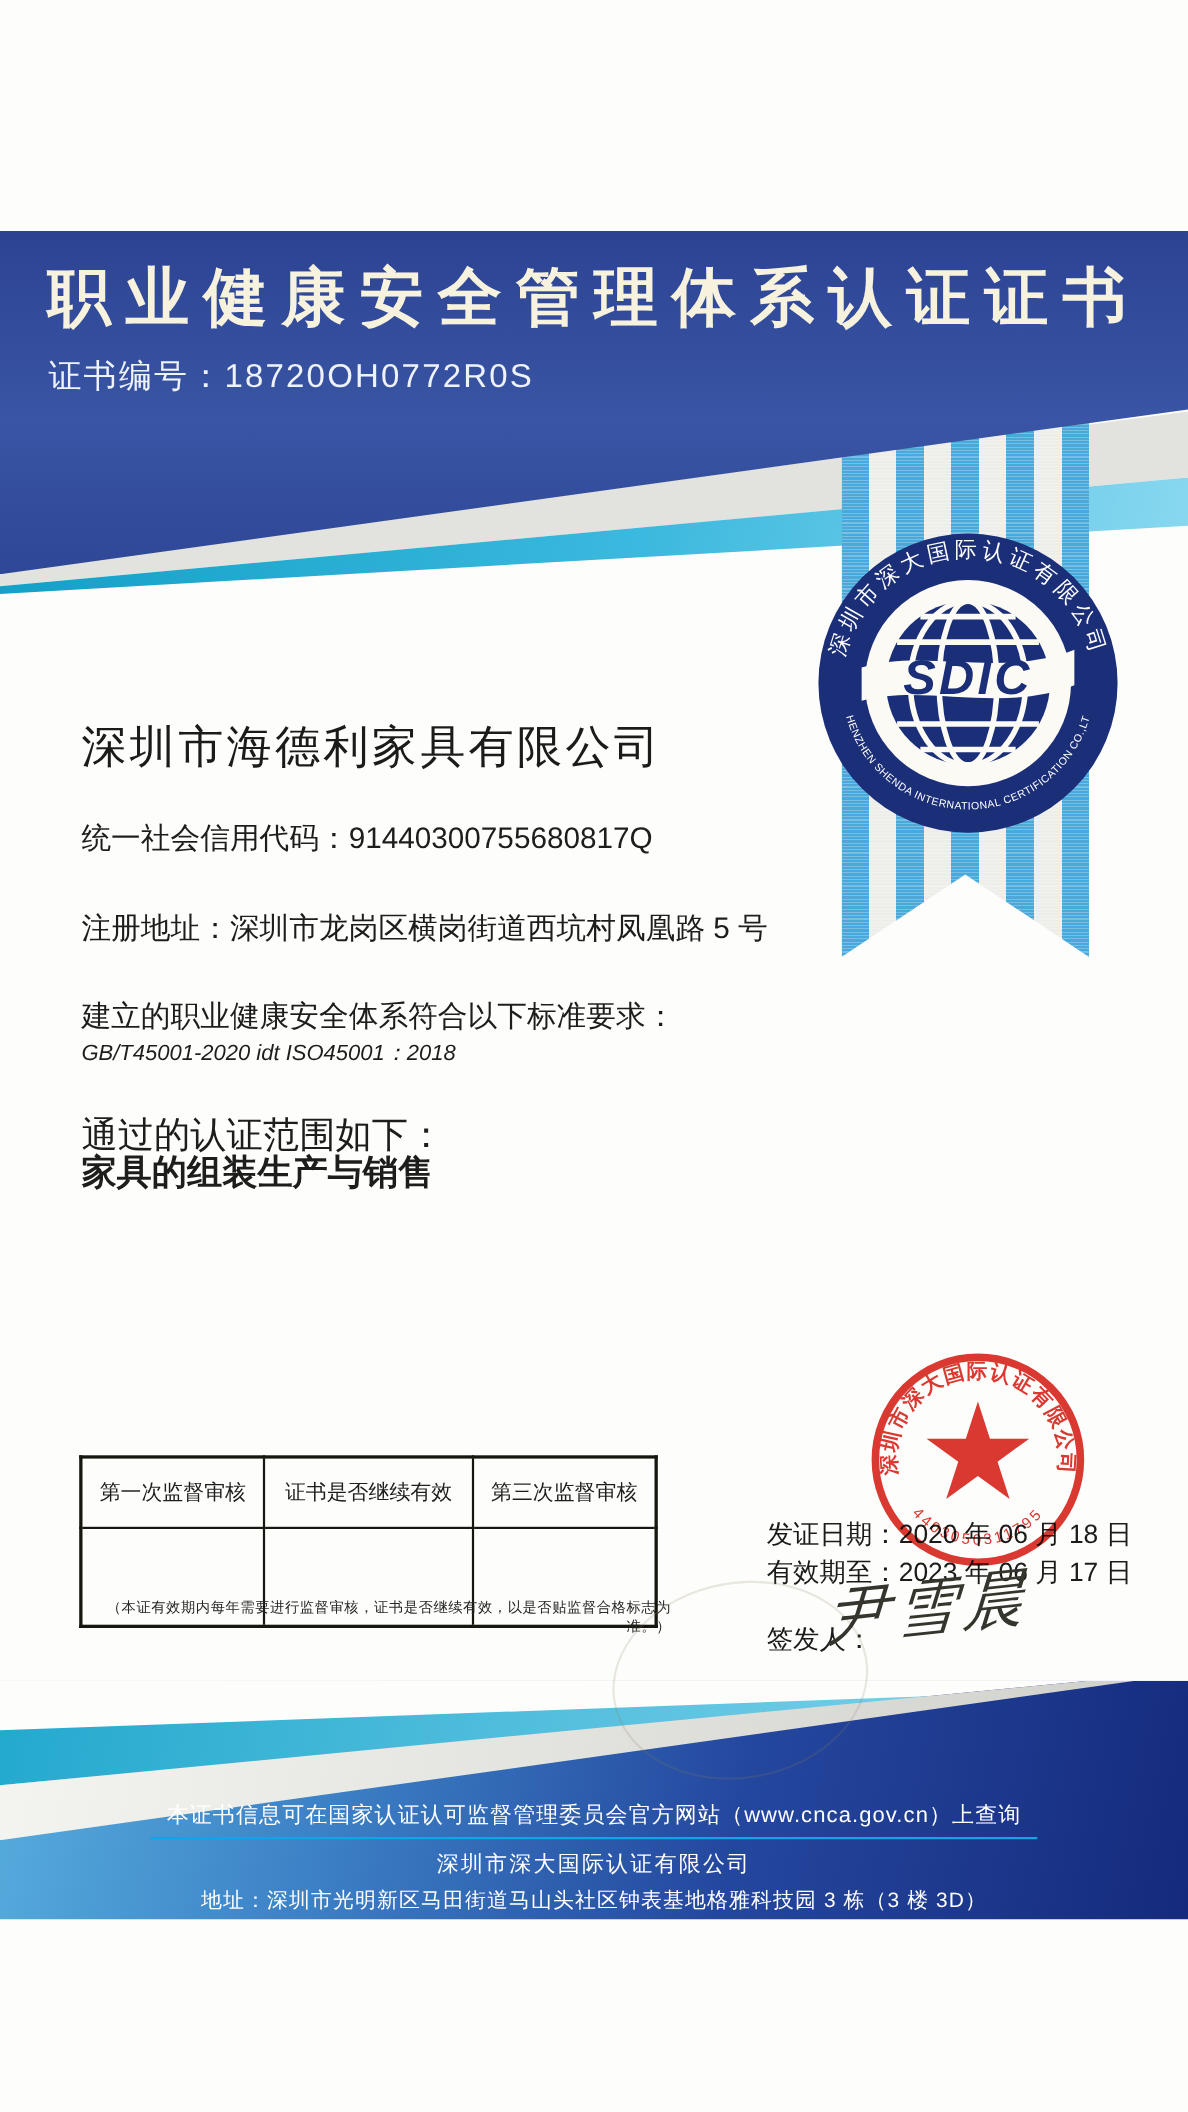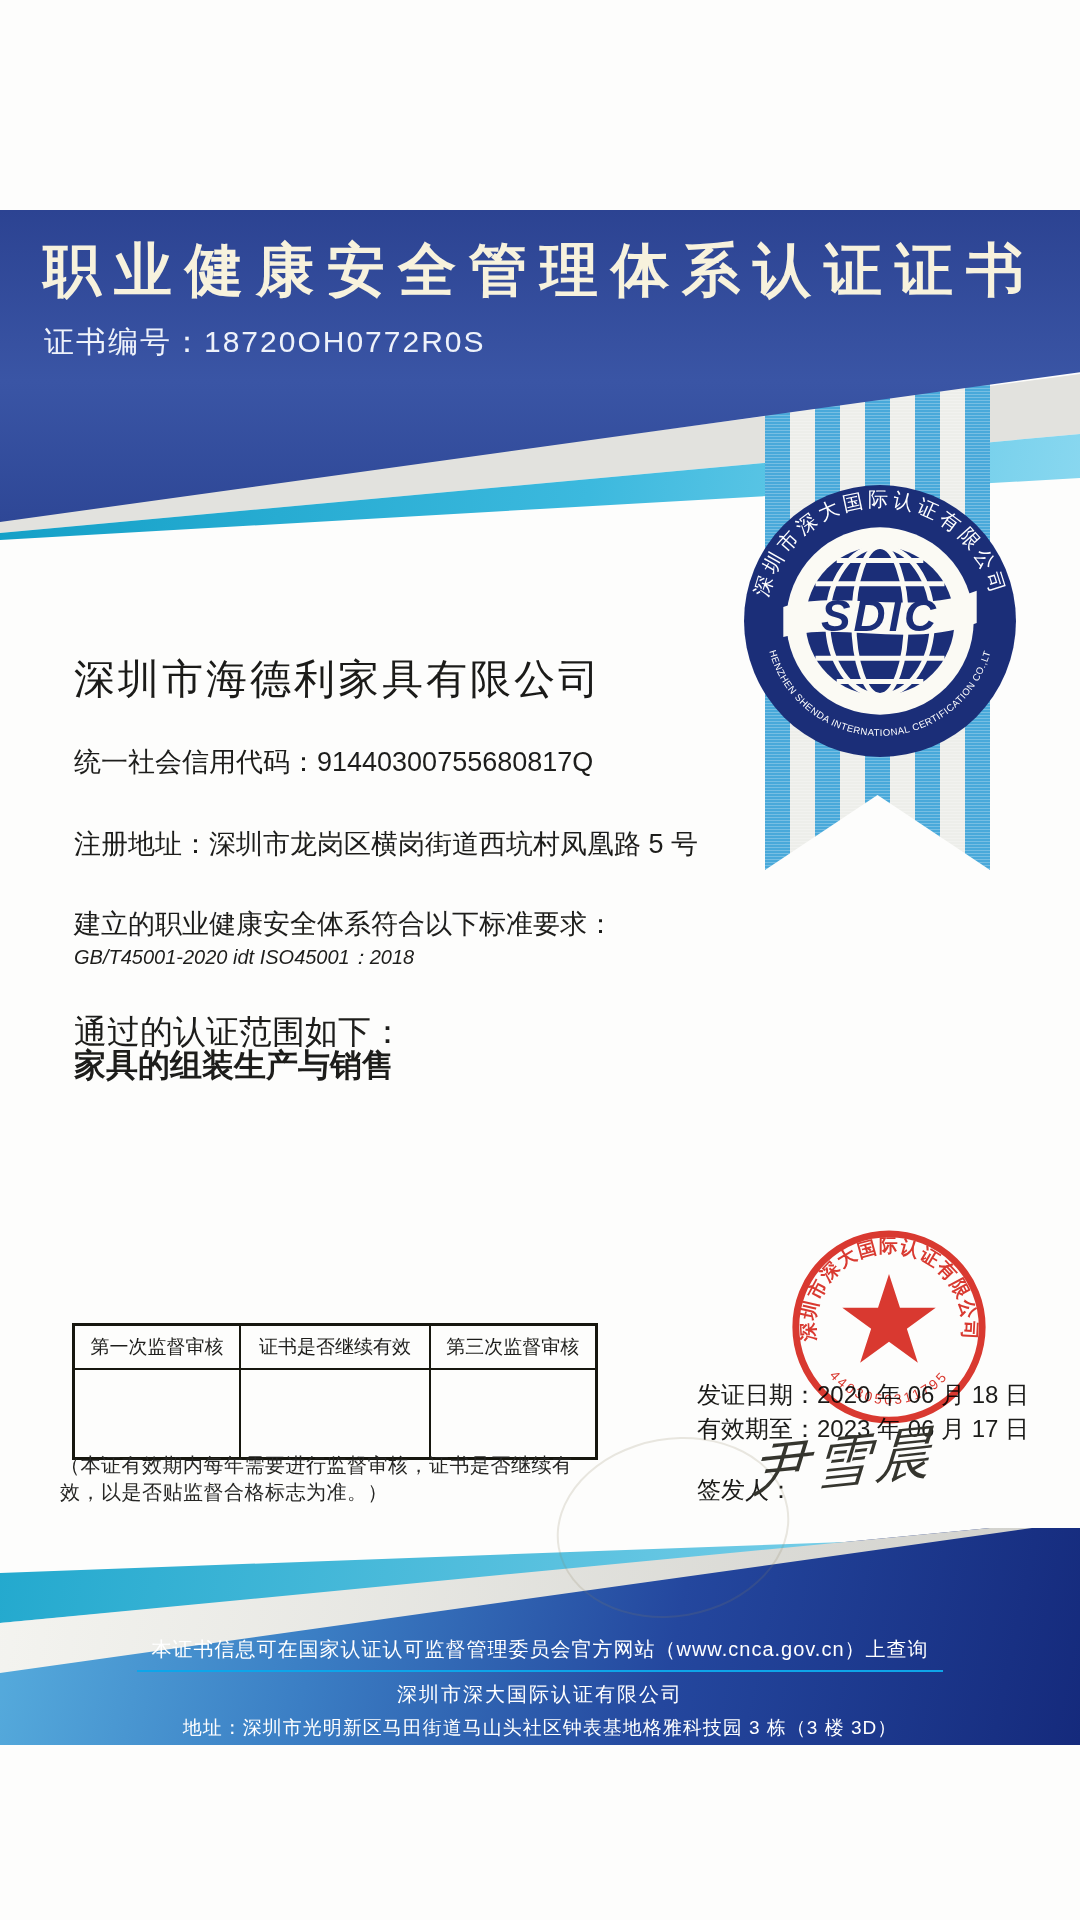--- a/index.html
+++ b/index.html
@@ -58,7 +58,7 @@
   }
   .audit-table th,.audit-table td{border:2px solid #17170f;}
   .audit-table{border:3px solid #17170f;}
-  .audit-table th{height:34px;font-size:19px;font-weight:500;text-align:center;padding:4px 0;}
+  .audit-table th{height:34px;font-size:19px;font-weight:500;text-align:center;padding:14px 0;}
   .audit-table td{height:85px;}
   .audit-note{
     position:absolute;left:60px;top:1452px;width:550px;text-align:left;

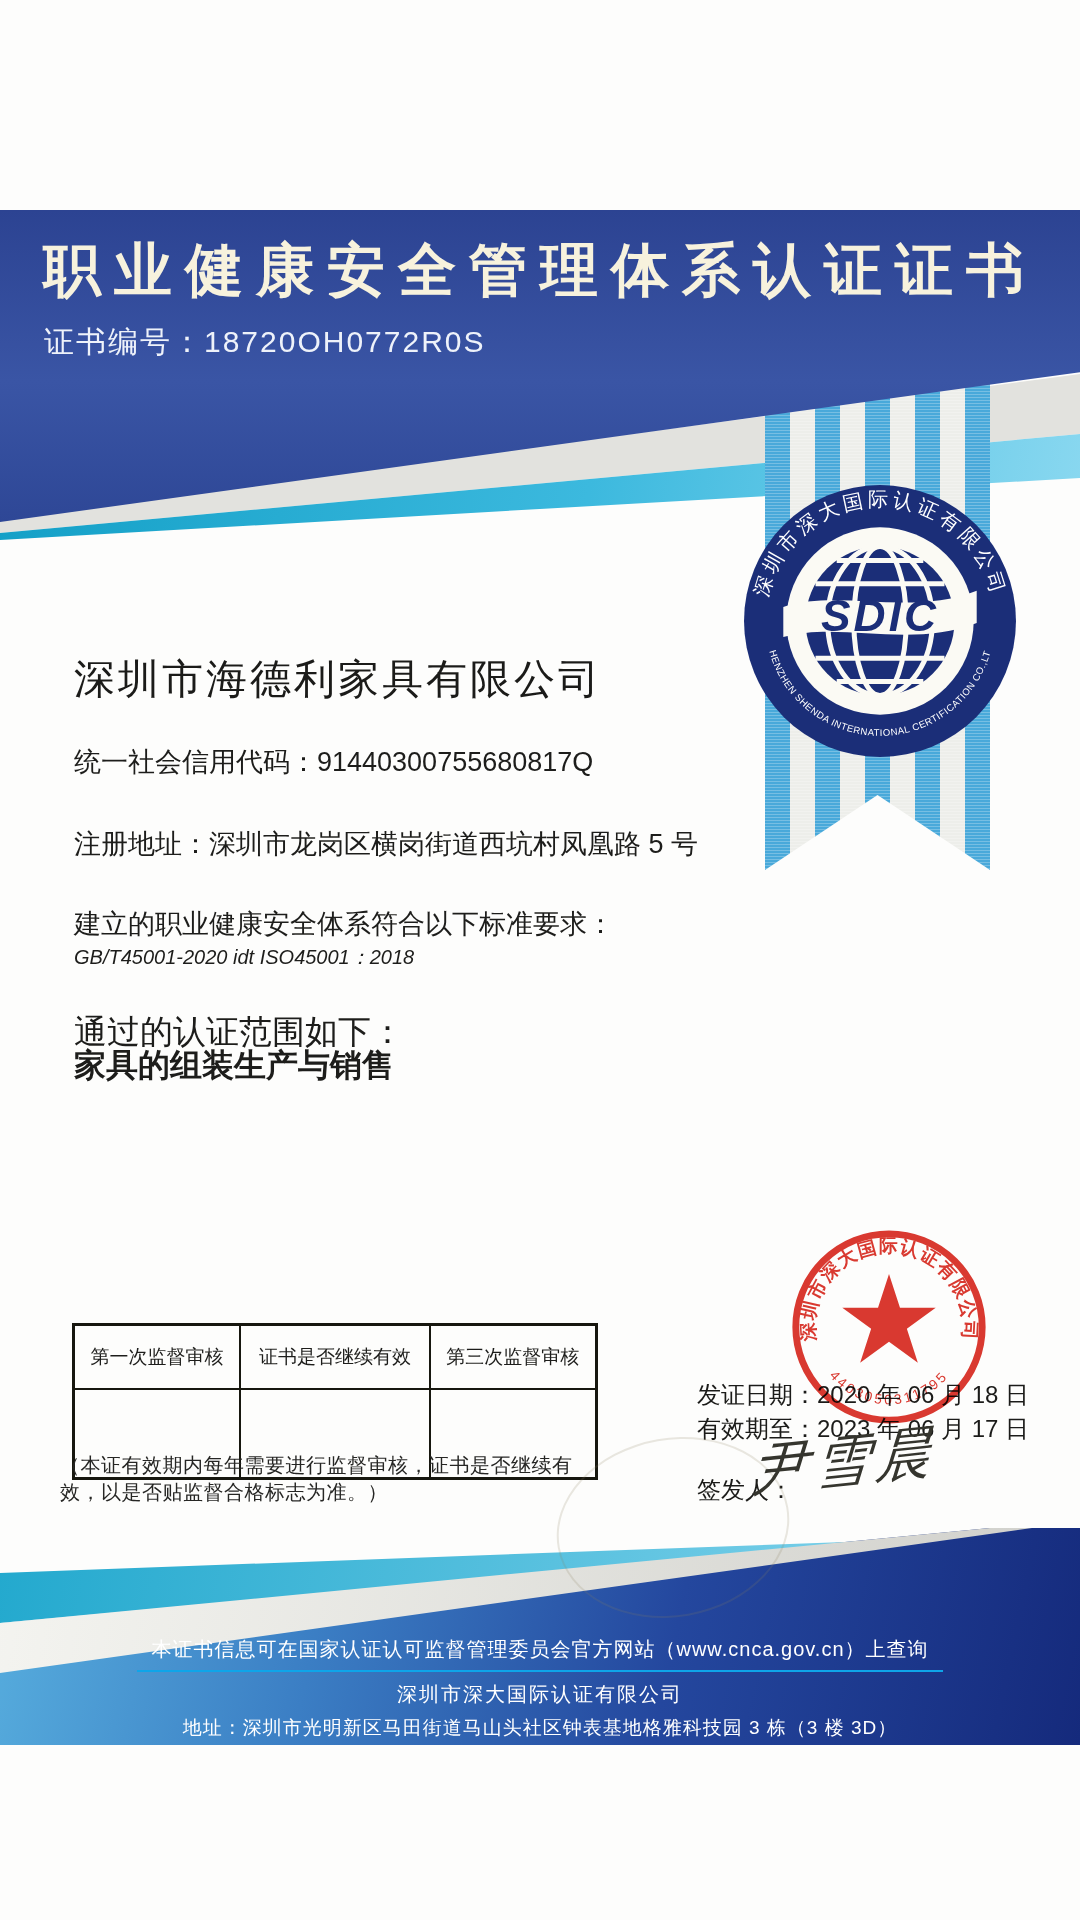--- a/index.html
+++ b/index.html
@@ -61,8 +61,8 @@
   .audit-table th{height:34px;font-size:19px;font-weight:500;text-align:center;padding:14px 0;}
   .audit-table td{height:85px;}
   .audit-note{
-    position:absolute;left:60px;top:1452px;width:550px;text-align:left;
-    font-size:20px;color:#262624;letter-spacing:0.5px;font-family:Liberation Mono, monospace;
+    position:absolute;left:60px;top:1452px;width:550px;text-align:right;
+    font-size:13px;color:#262624;letter-spacing:0.5px;font-family:Liberation Mono, monospace;
   }
   
   .iss-line{position:absolute;left:697px;font-size:24px;white-space:nowrap;color:#1b1b19;}

